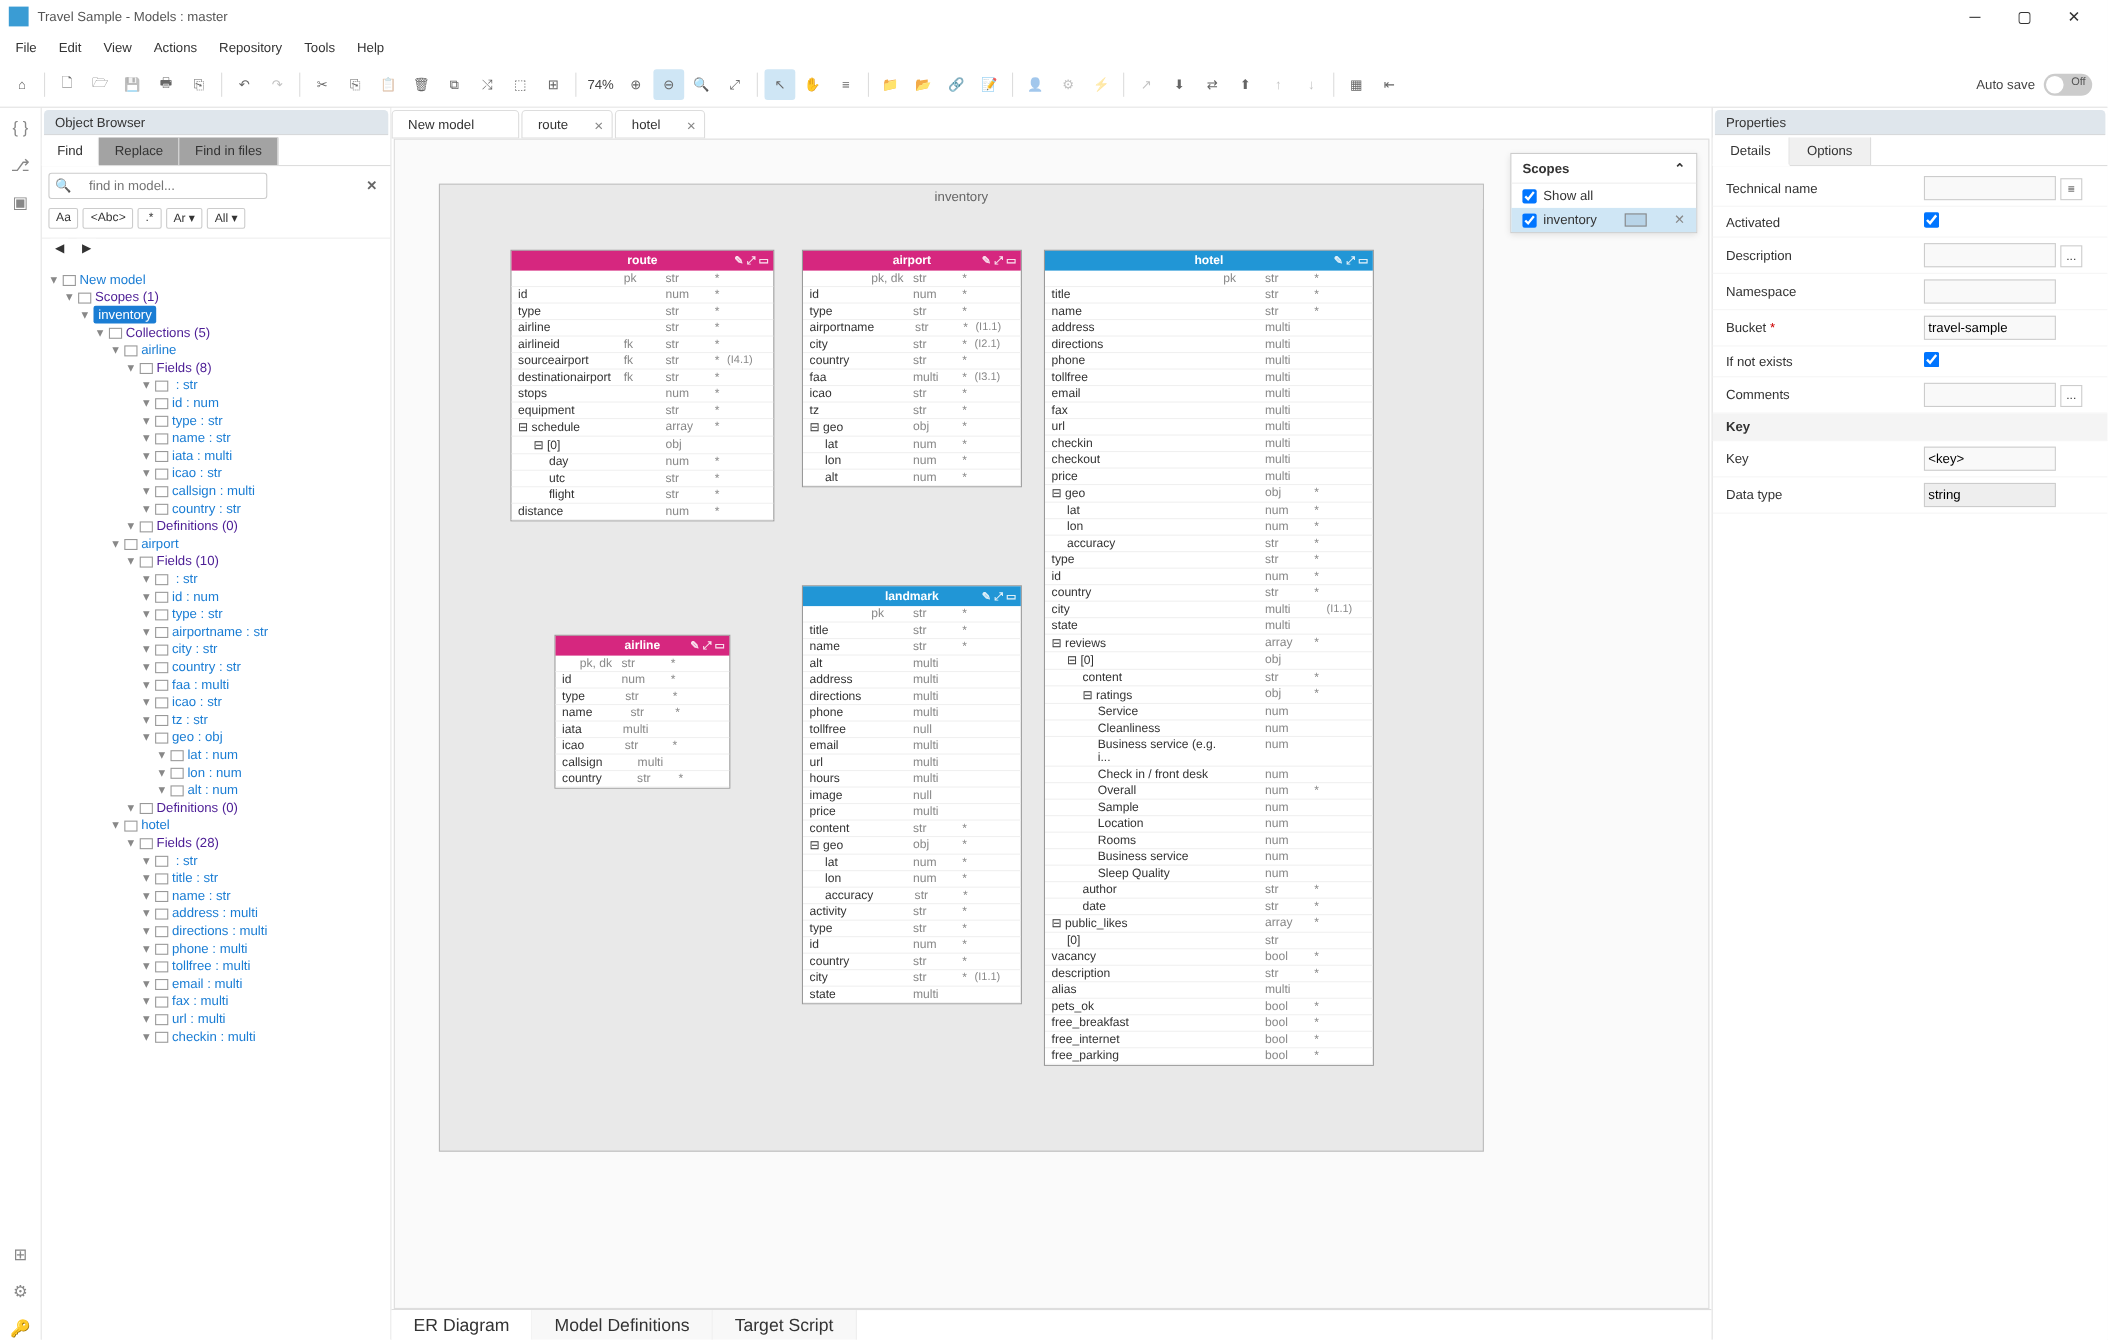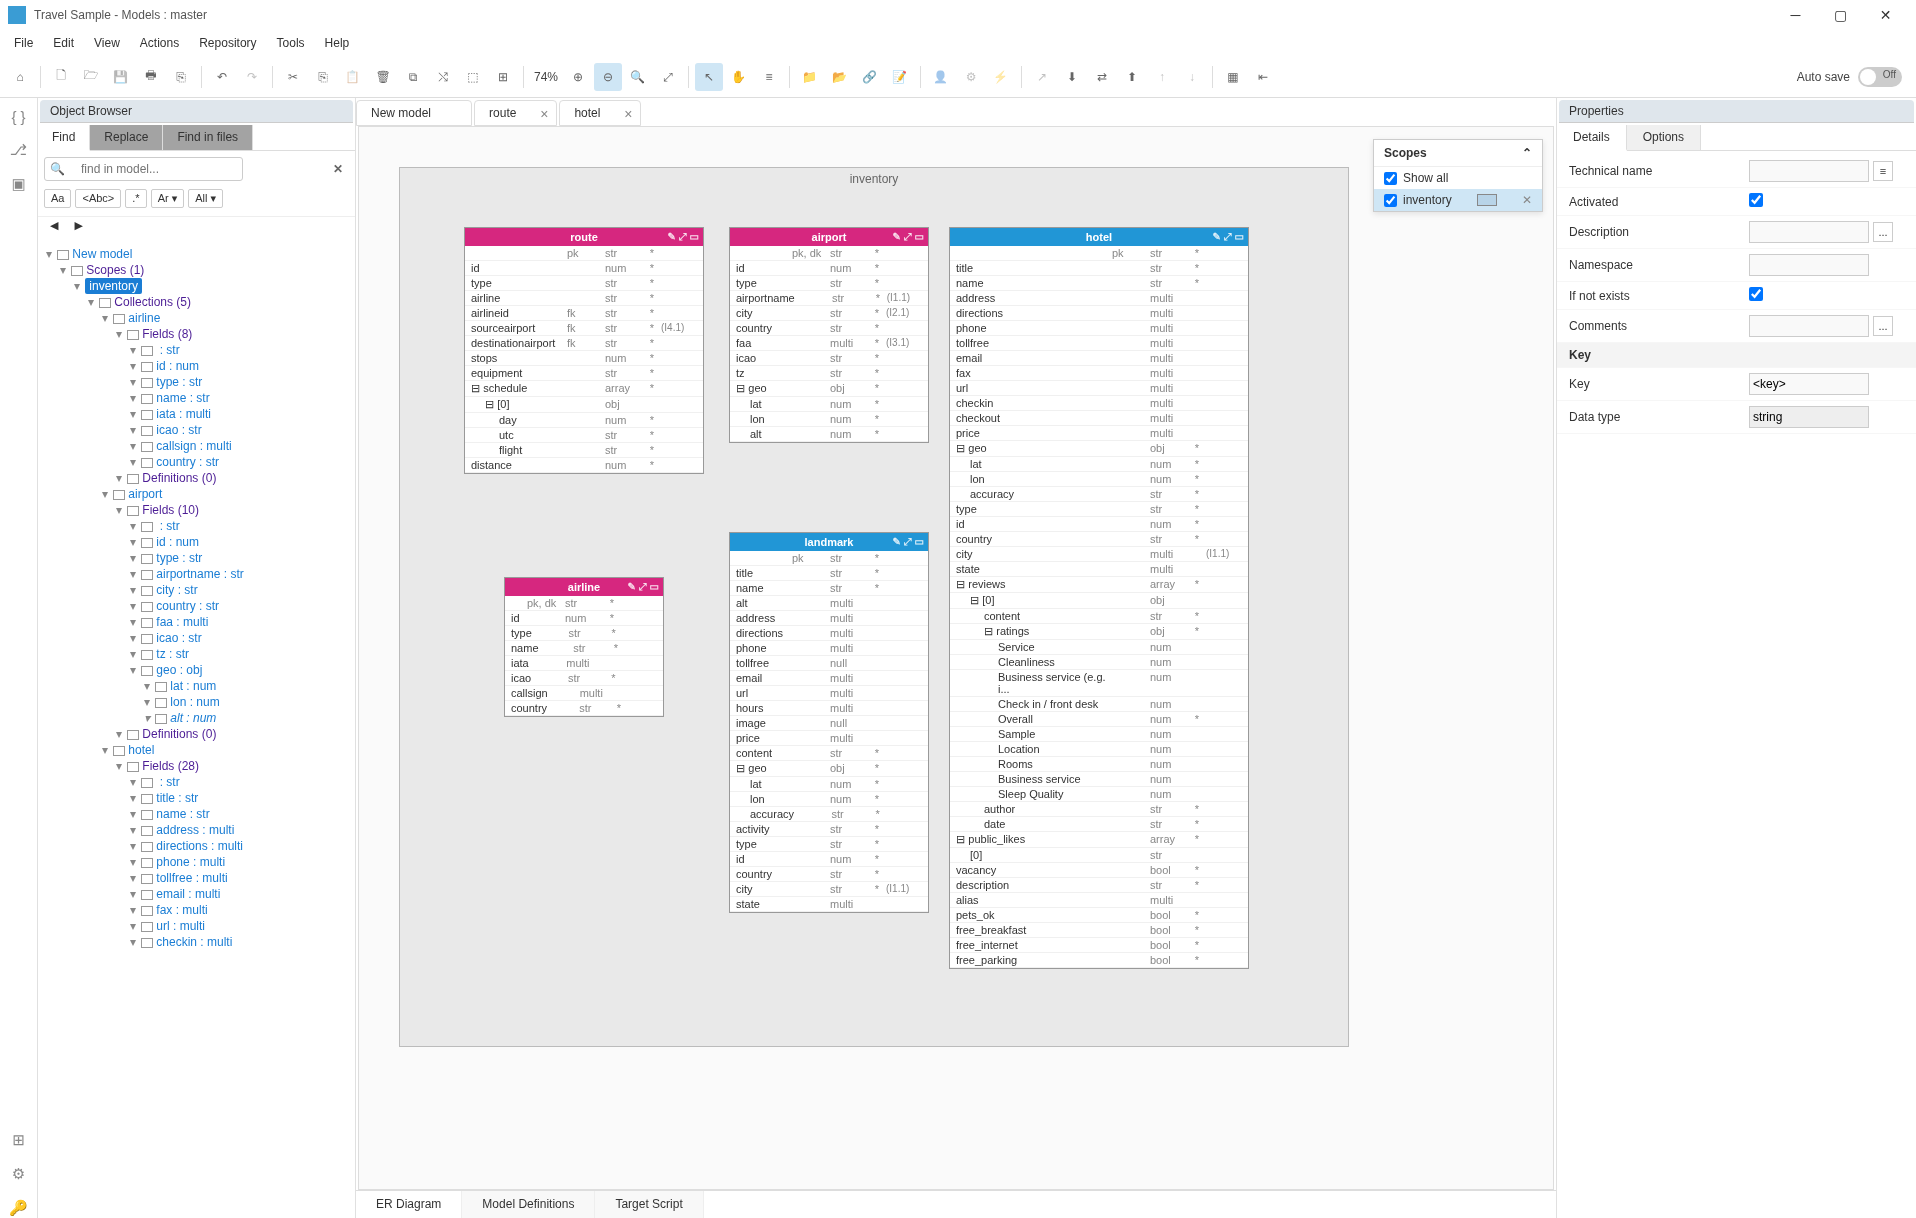--- a/index.html
+++ b/index.html
@@ -1075,6 +1075,10 @@
           <span class="pval"><input type="text" value="" style=""></span>
         </div>
         <div class="proprow">
+          <span class="plabel">Bucket <span class="req">*</span></span>
+          <span class="pval"><input type="text" value="travel-sample" style=""></span>
+        </div>
+        <div class="proprow">
           <span class="plabel">If not exists</span>
           <span class="pval"><input type="checkbox" class="cb" checked="" style=""></span>
         </div>

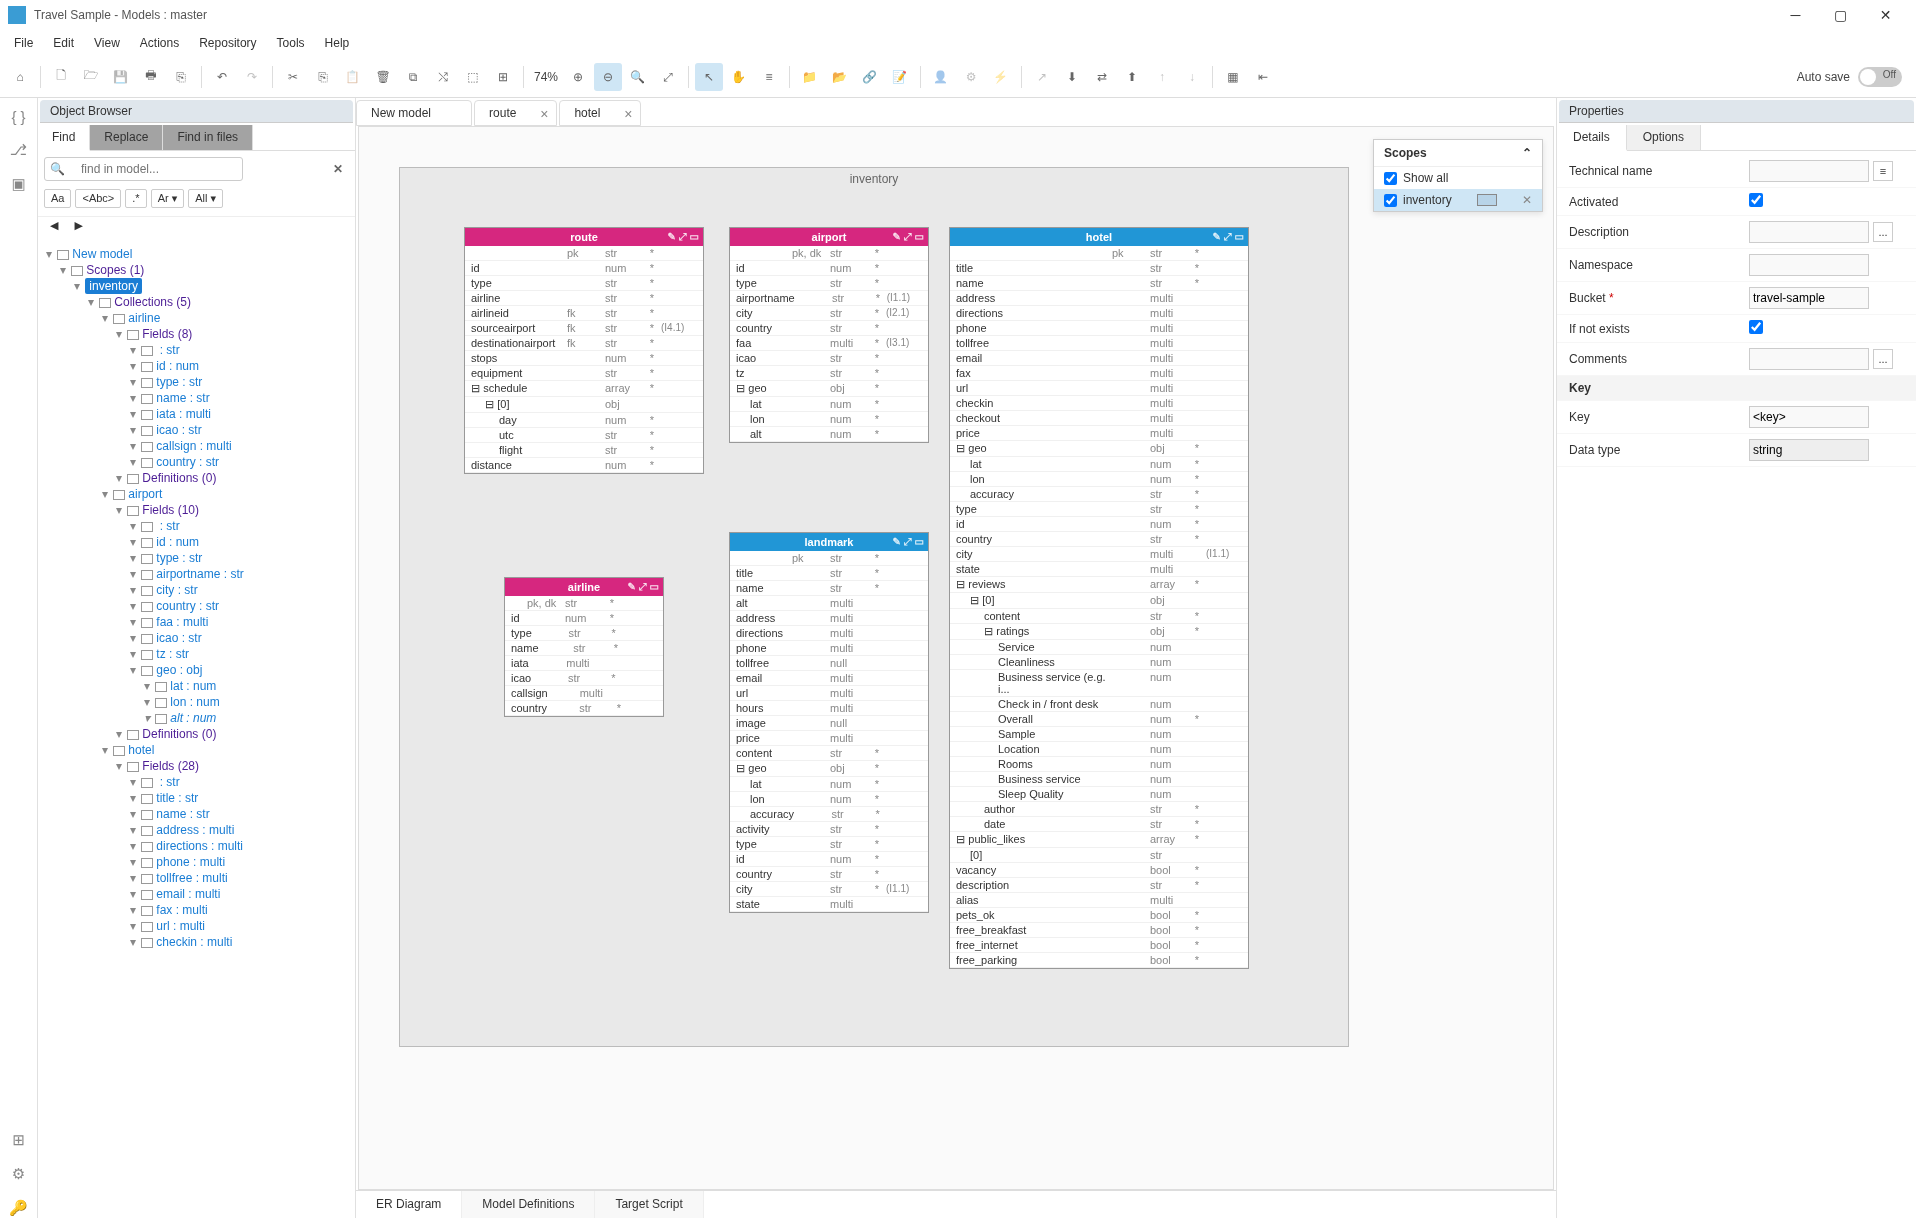--- a/index.html
+++ b/index.html
@@ -233,7 +233,7 @@
         <div class="node" style="padding-left: 88px;"><span class="toggle-ico">▾</span> <span class="ico"></span><span class="label ">geo : obj</span></div>
         <div class="node" style="padding-left: 102px;"><span class="toggle-ico">▾</span> <span class="ico"></span><span class="label ">lat : num</span></div>
         <div class="node" style="padding-left: 102px;"><span class="toggle-ico">▾</span> <span class="ico"></span><span class="label ">lon : num</span></div>
-        <div class="node" style="padding-left: 102px; font-style: italic;"><span class="toggle-ico">▾</span> <span class="ico"></span><span class="label ">alt : num</span></div>
+        <div class="node" style="padding-left: 102px;"><span class="toggle-ico">▾</span> <span class="ico"></span><span class="label ">alt : num</span></div>
         <div class="node" style="padding-left: 74px;"><span class="toggle-ico">▾</span> <span class="ico"></span><span class="label dark">Definitions (0)</span></div>
         <div class="node" style="padding-left: 60px;"><span class="toggle-ico">▾</span> <span class="ico"></span><span class="label ">hotel</span></div>
         <div class="node" style="padding-left: 74px;"><span class="toggle-ico">▾</span> <span class="ico"></span><span class="label dark">Fields (28)</span></div>

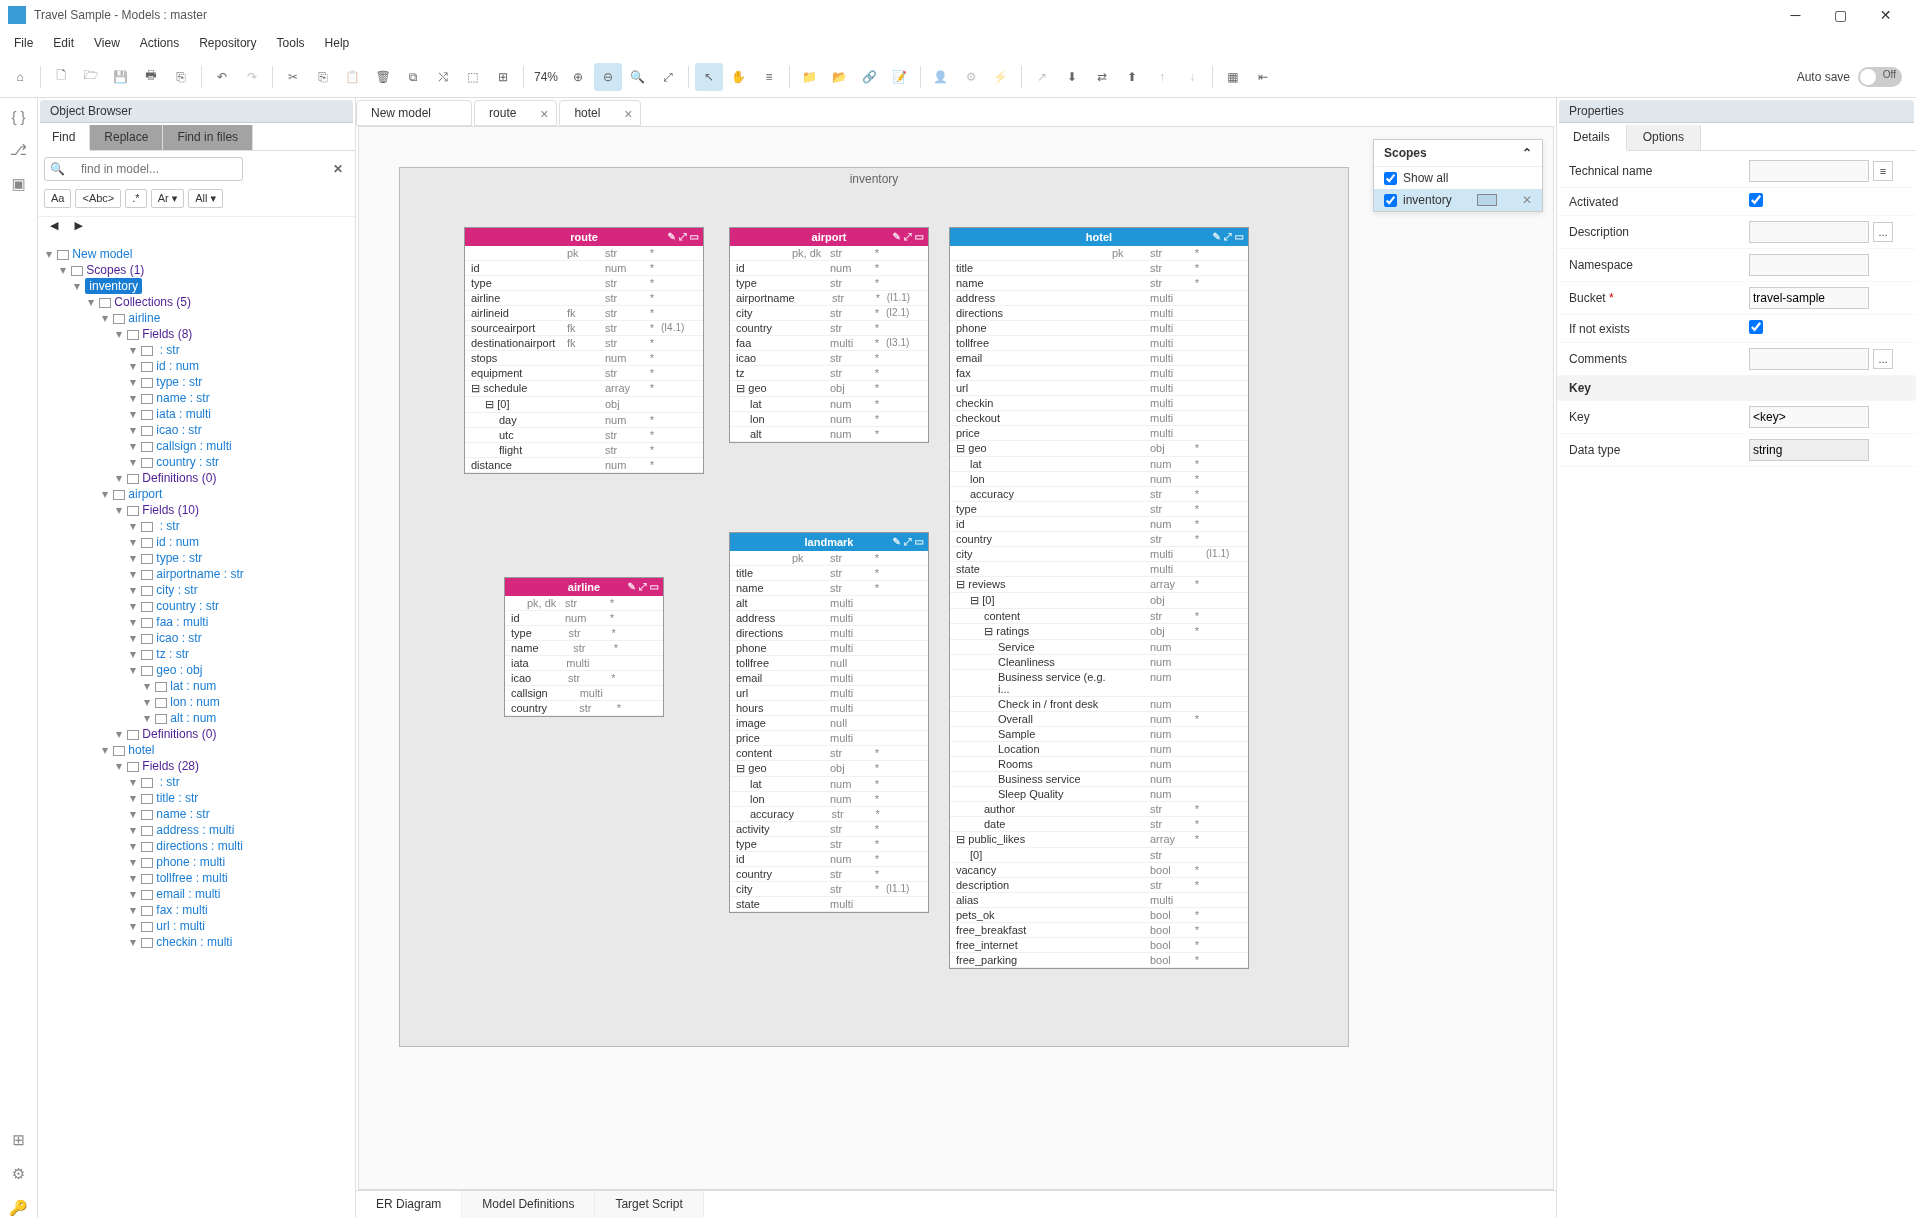--- a/index.html
+++ b/index.html
@@ -65,7 +65,7 @@
 .entity .row.indent2 .c1 { padding-left:28px;}
 .entity .row.indent3 .c1 { padding-left:42px;}
 .bottomtabs { display:flex; height: 28px; border-top:1px solid #ddd;}
-.bottomtabs .btab { padding:6px 20px; font-size:12px; border-right:1px solid #eee; background:#f8f8f8;}
+.bottomtabs .btab { padding:6px 20px; font-size:16px; border-right:1px solid #eee; background:#f8f8f8;}
 .bottomtabs .btab.active { background:#fff;}
 .scopespanel { position:absolute; right:10px; top:12px; width: 170px; background:#fff; border:1px solid #ccc; box-shadow:0 2px 6px rgba(0,0,0,.1); font-size:12px;}
 .scopespanel .sphdr { padding:6px 10px; font-weight:bold; display:flex; justify-content:space-between; border-bottom:1px solid #eee;}

